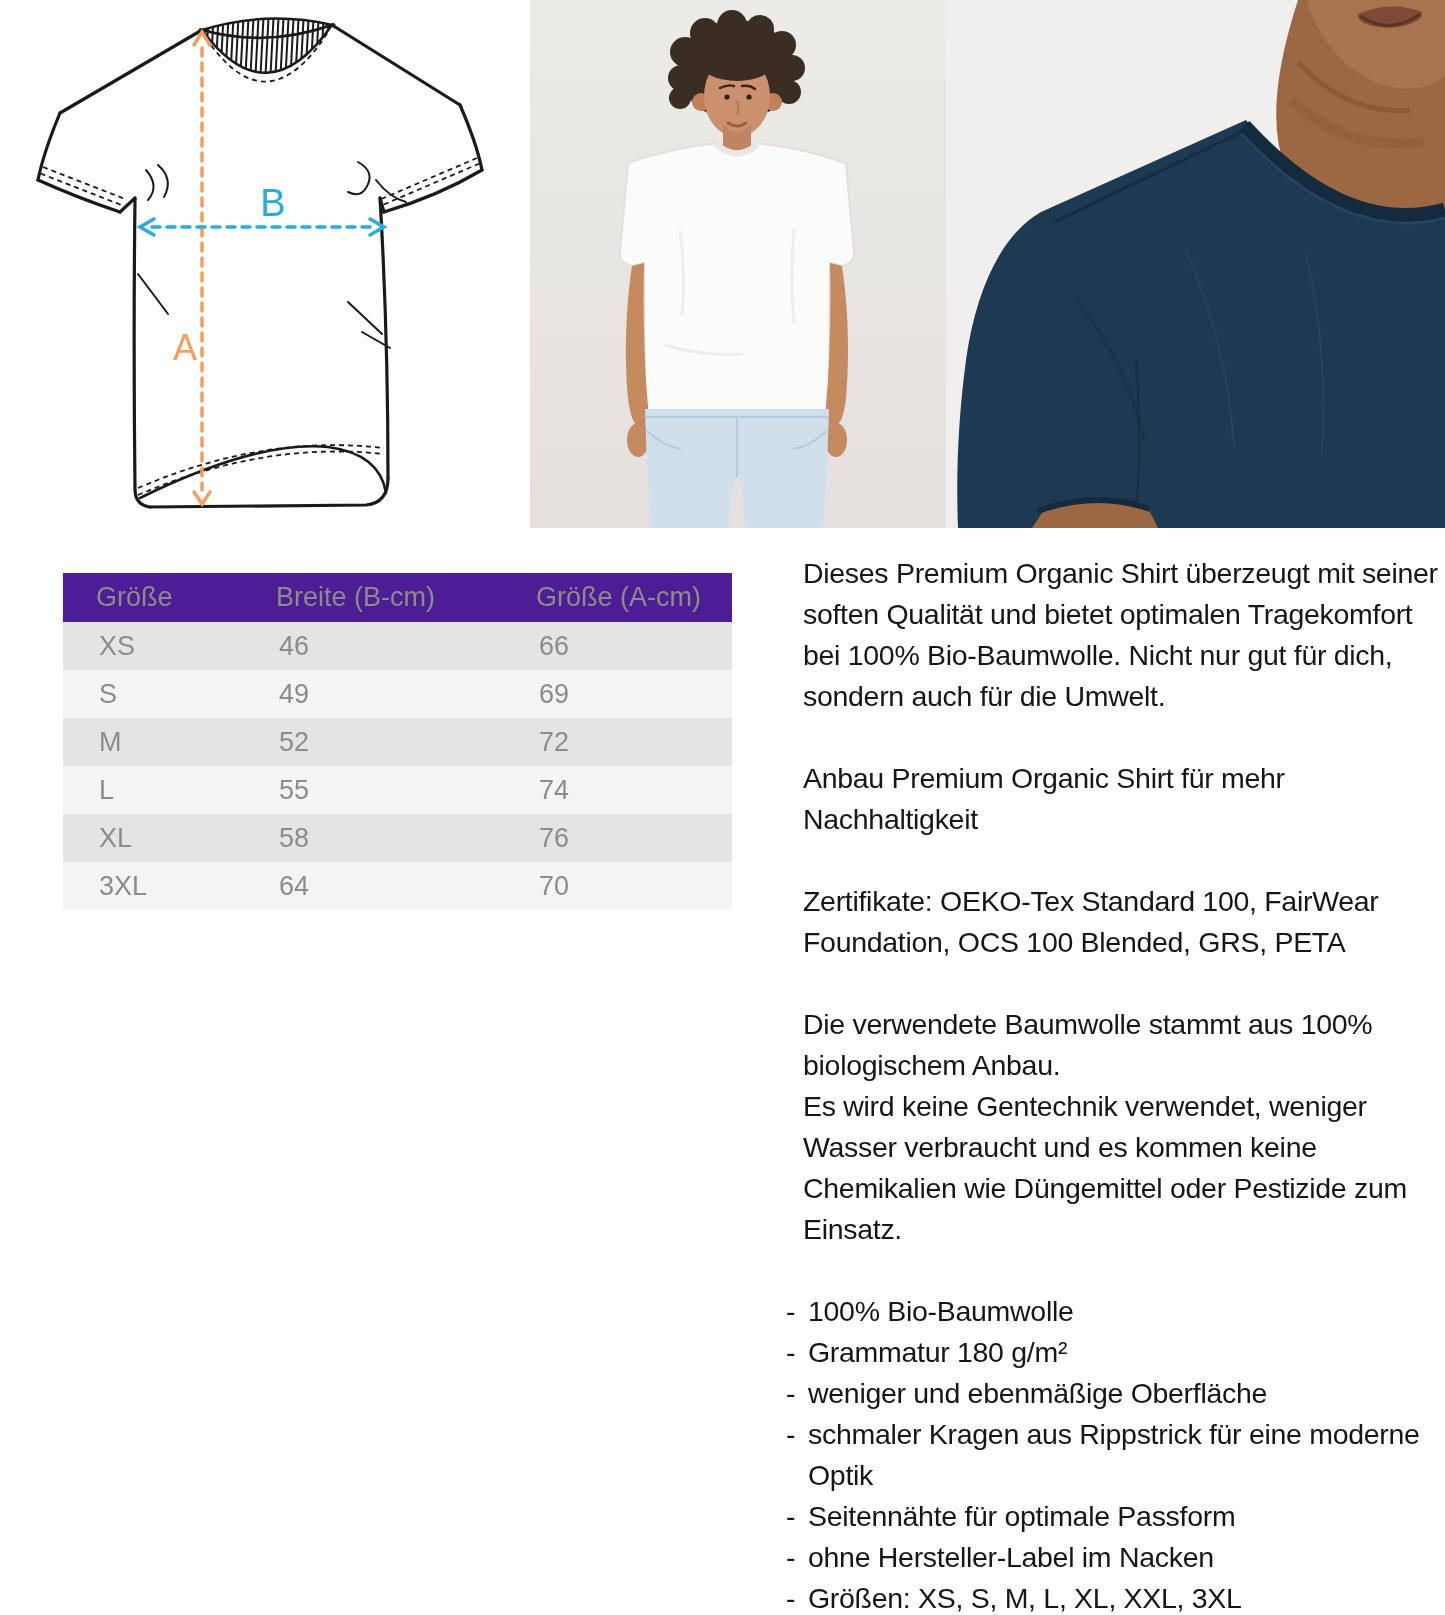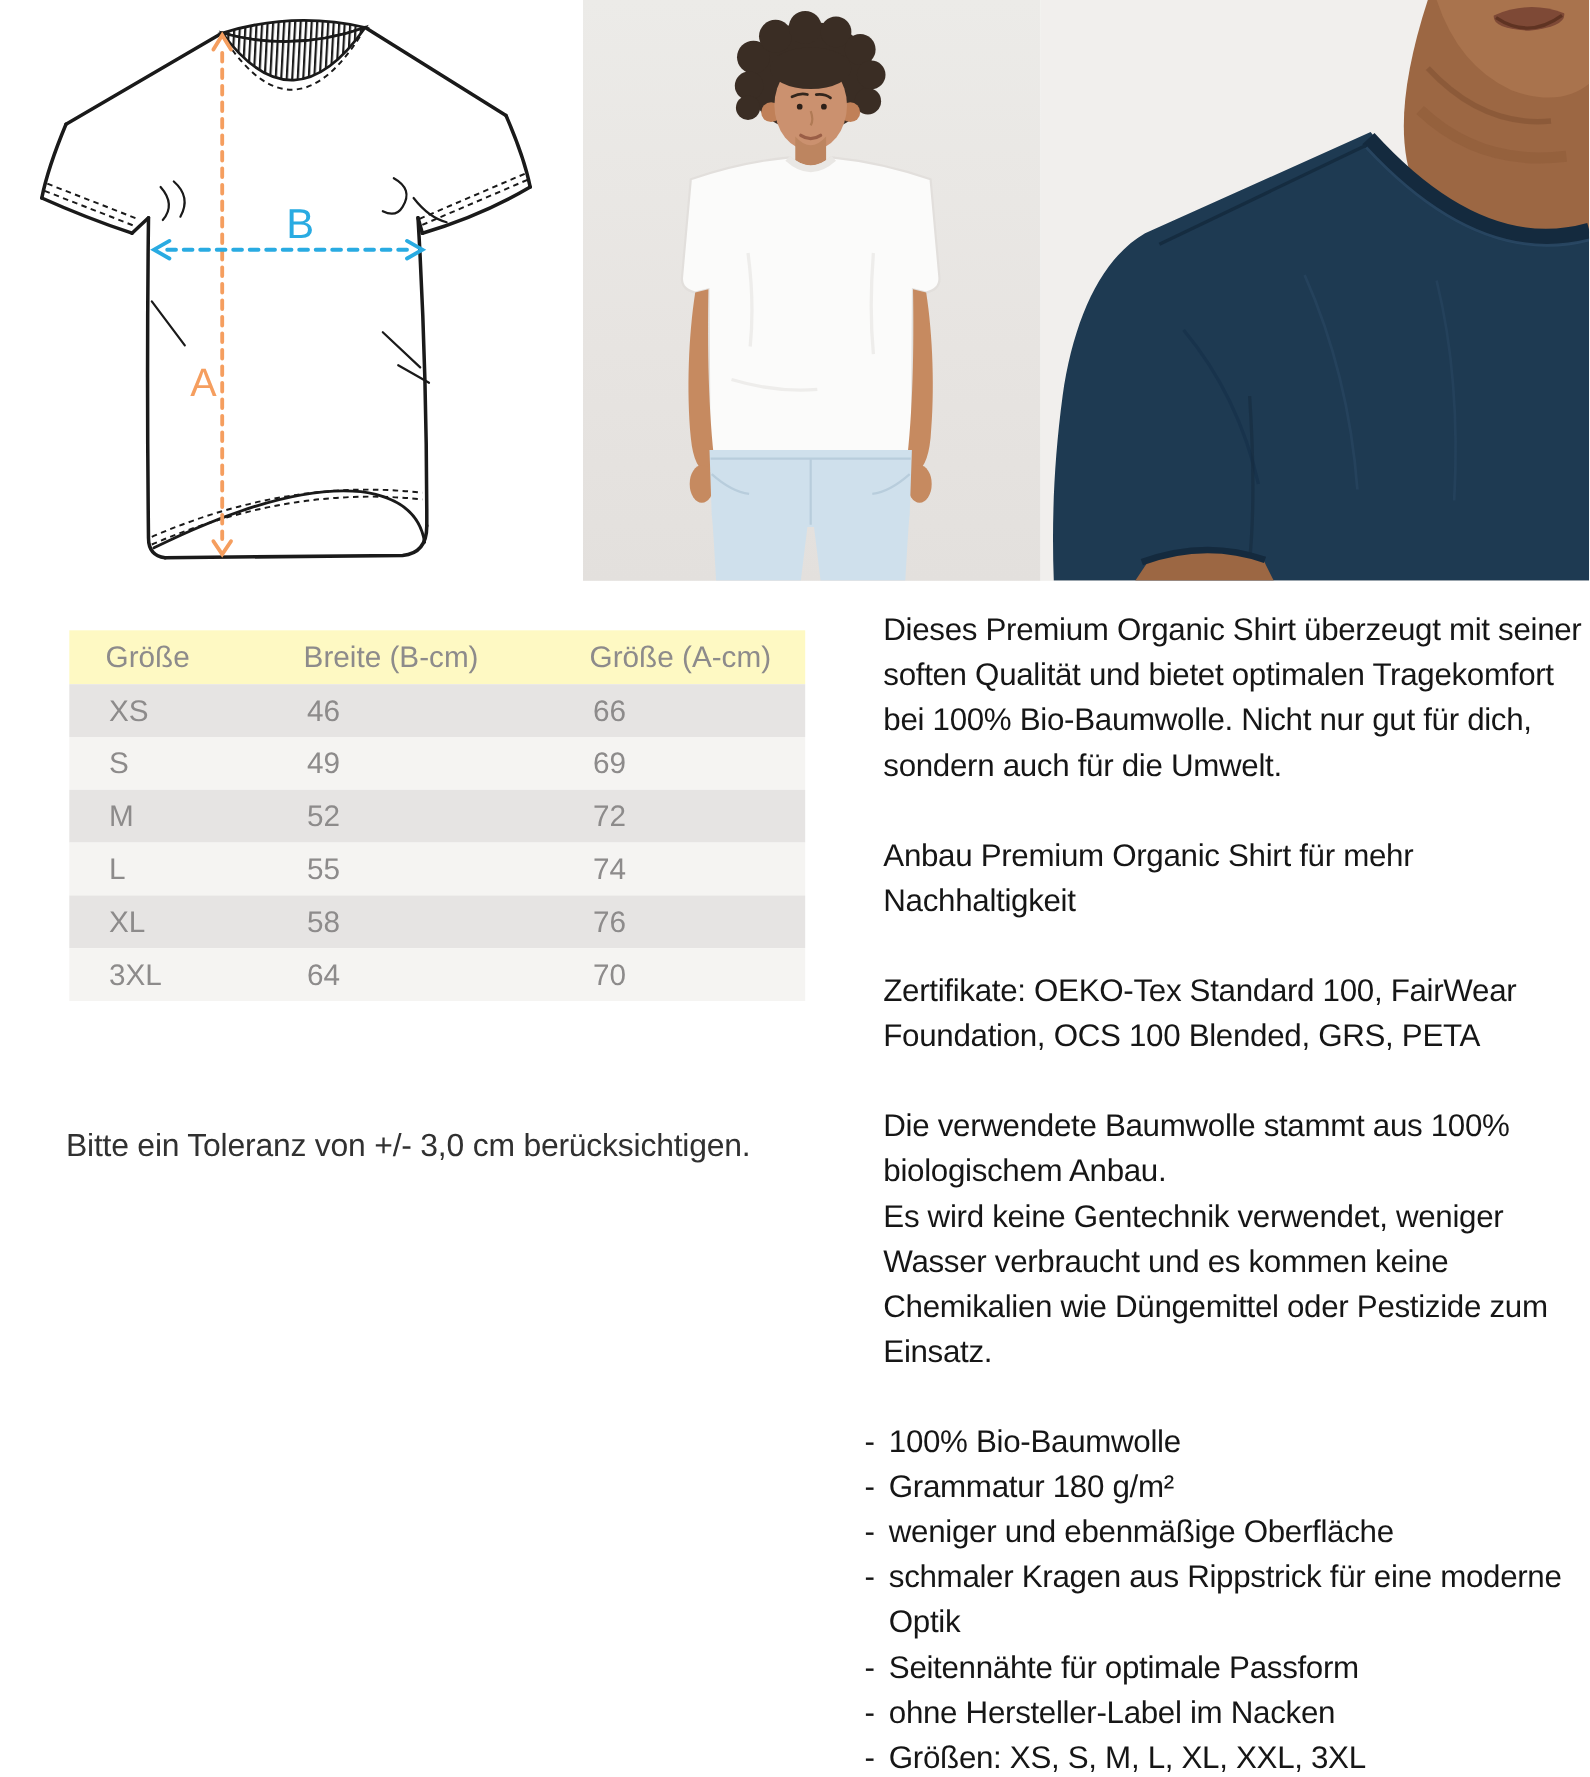--- a/index.html
+++ b/index.html
@@ -16,7 +16,7 @@
   .size-table{position:absolute;left:63px;top:573px;width:669px;font-size:27px;color:#8d8b8b;}
   .thead,.trow{display:grid;grid-template-columns:180px 260px 1fr;align-items:center;
                box-sizing:border-box;padding-left:33px;}
-  .thead{height:49px;background:#fef9c3;}
+  .thead{height:49px;background:#4c1d95;}
   .trow{height:48px;padding-left:36px;}
   #table-rows .trow:nth-of-type(odd){background:#e6e4e3;}
   #table-rows .trow:nth-of-type(even){background:#f5f4f2;}

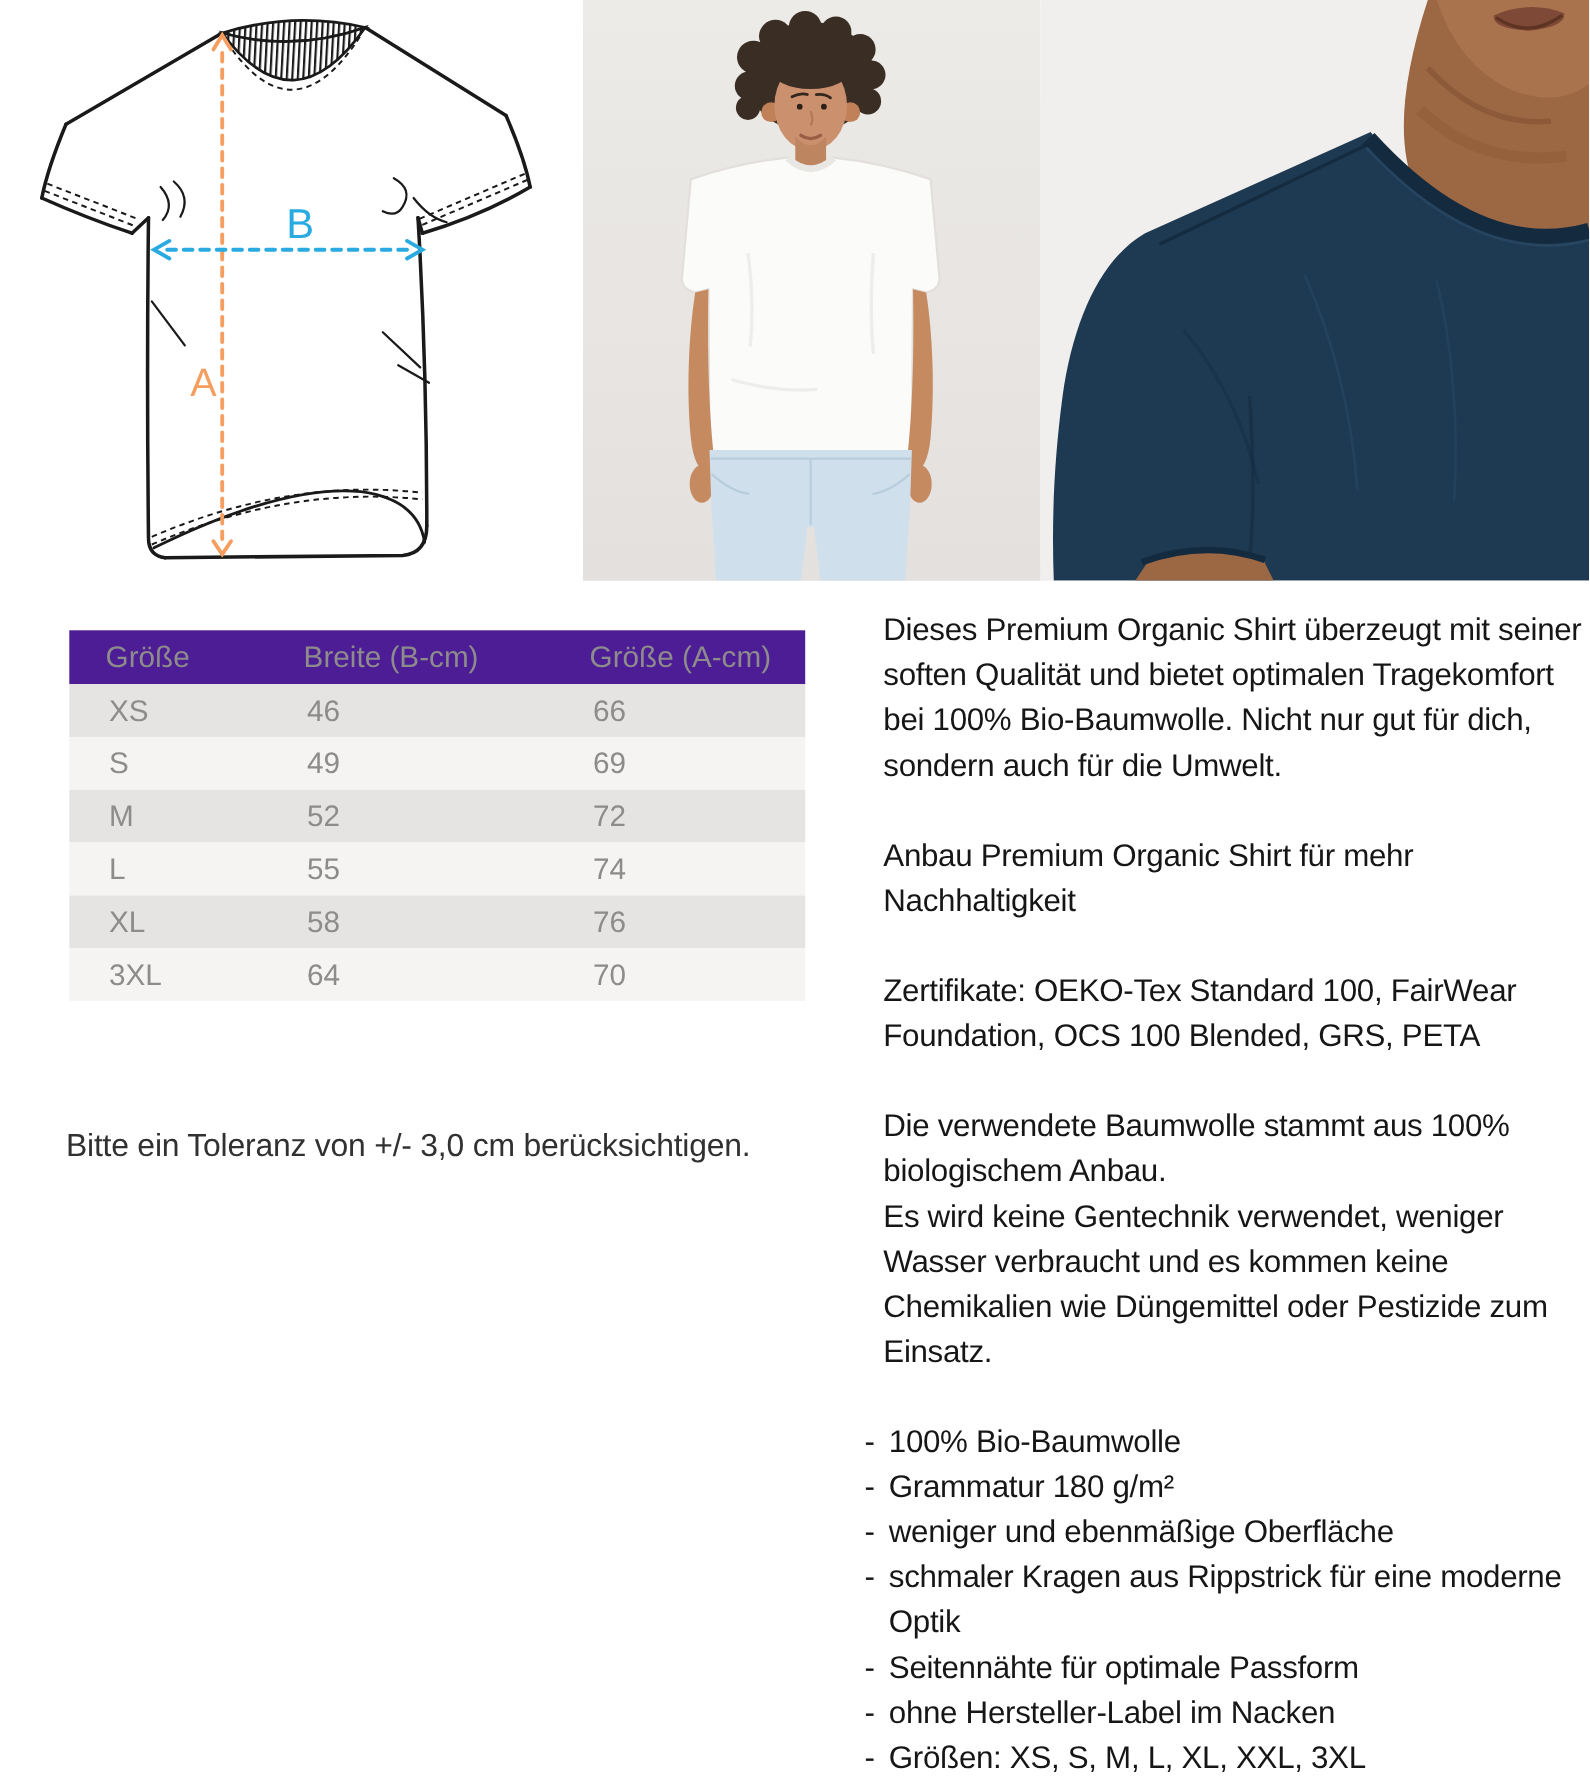--- a/index.html
+++ b/index.html
@@ -234,7 +234,6 @@
       </div>
   </div>
 
-  <div class="tolerance">Bitte ein Toleranz von +/- 3,0 cm berücksichtigen.</div>
 
   <div class="desc">
     <div>

